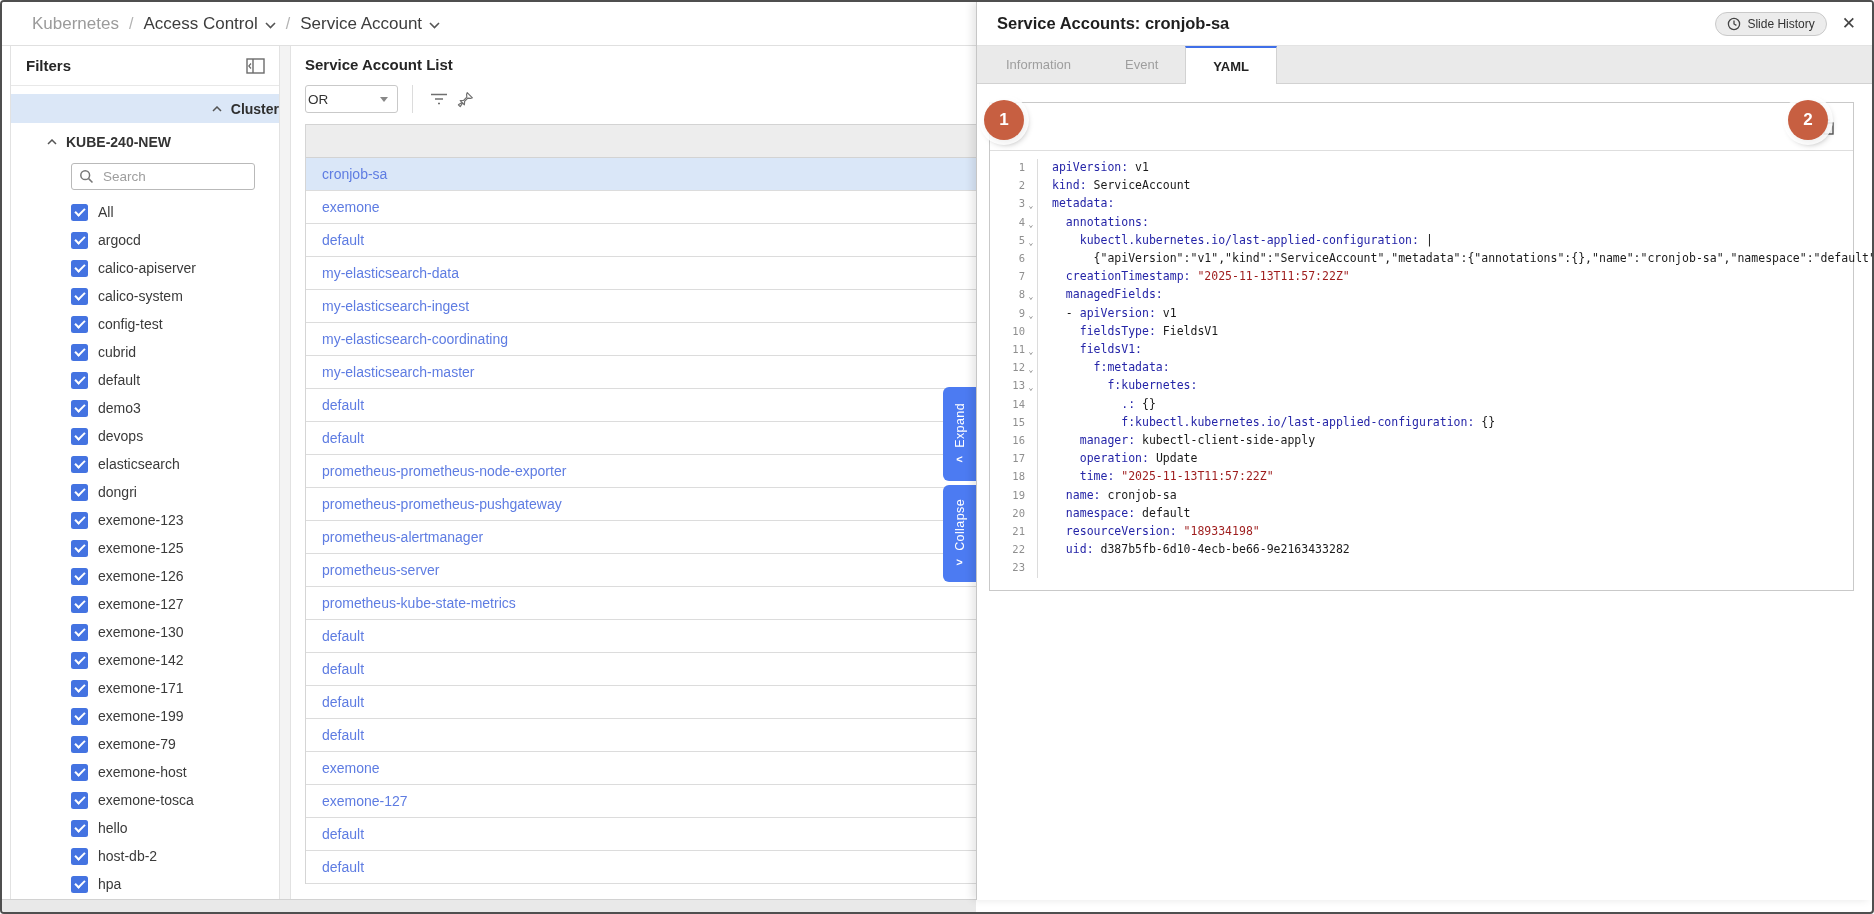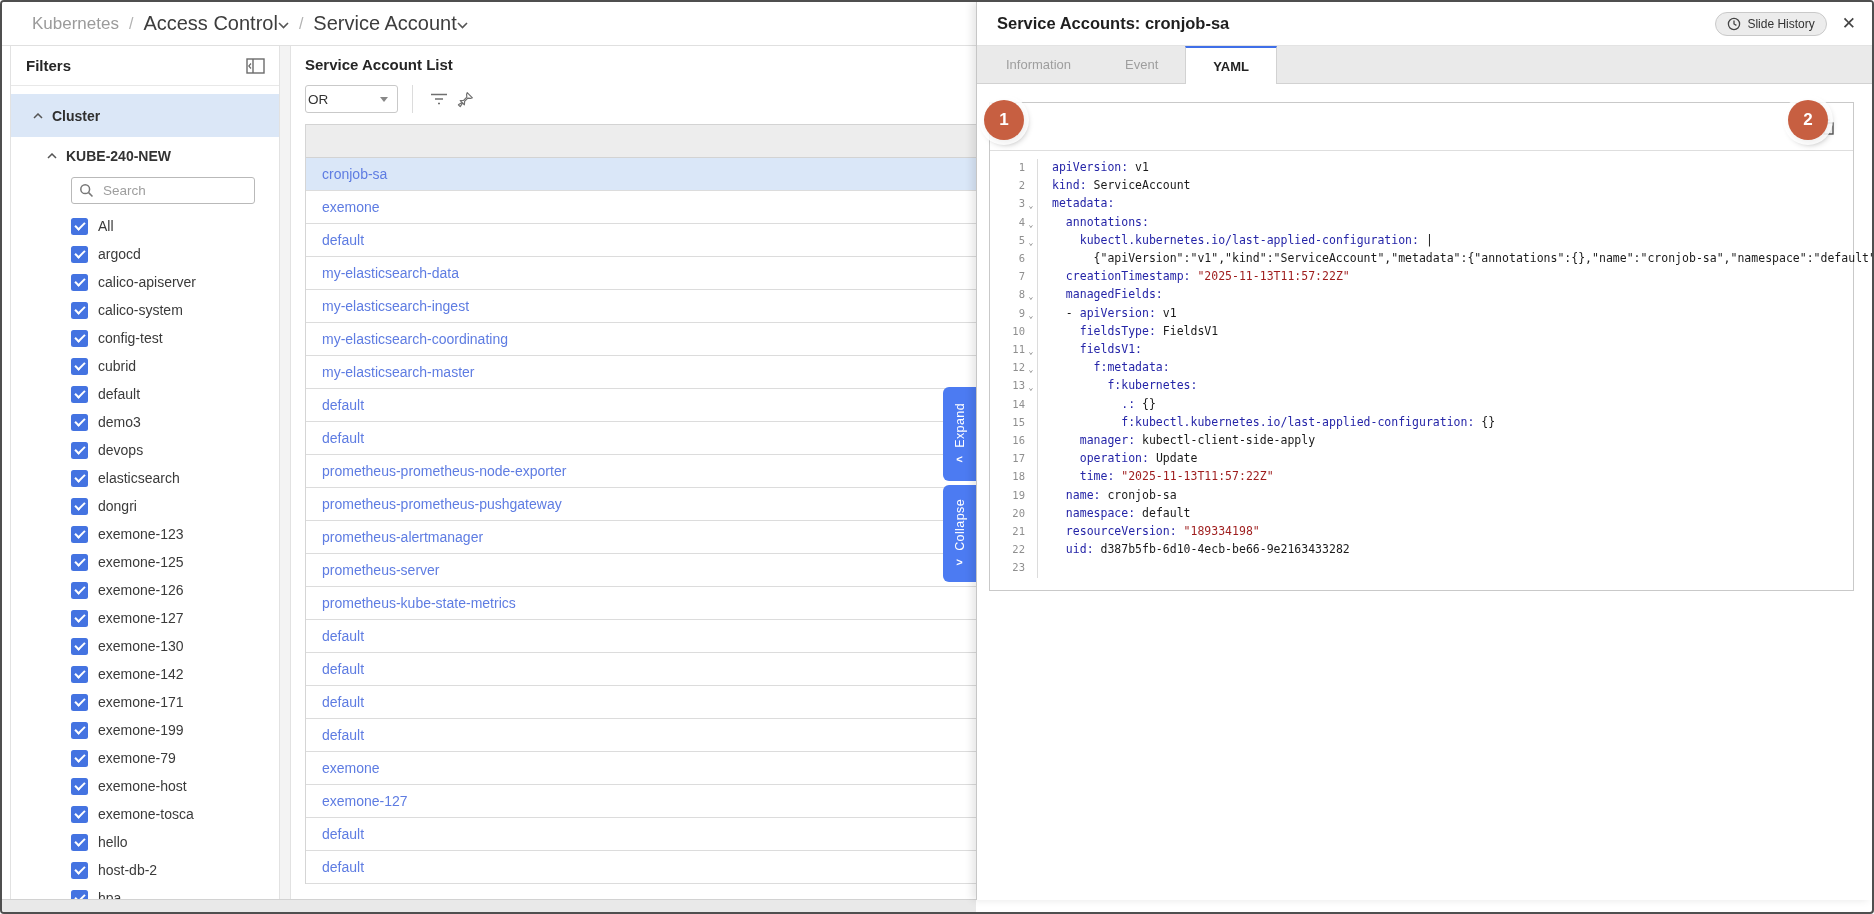--- a/index.html
+++ b/index.html
@@ -11,7 +11,7 @@
   .topbar { height:44px; display:flex; align-items:center; padding-left:30px; border-bottom:1px solid #e0e0e0; background:#fff; }
   .crumb-root { color:#9b9b9b; font-size:17px; }
   .crumb-sep { color:#b3b3b3; font-size:16px; margin:0 10px; }
-  .crumb { display:flex; align-items:center; color:#3d3d3d; font-size:20px; cursor:pointer; }
+  .crumb { display:flex; align-items:center; gap:7px; color:#3d3d3d; font-size:17px; cursor:pointer; }
   .chev-down { margin-top:3px; }
 
   

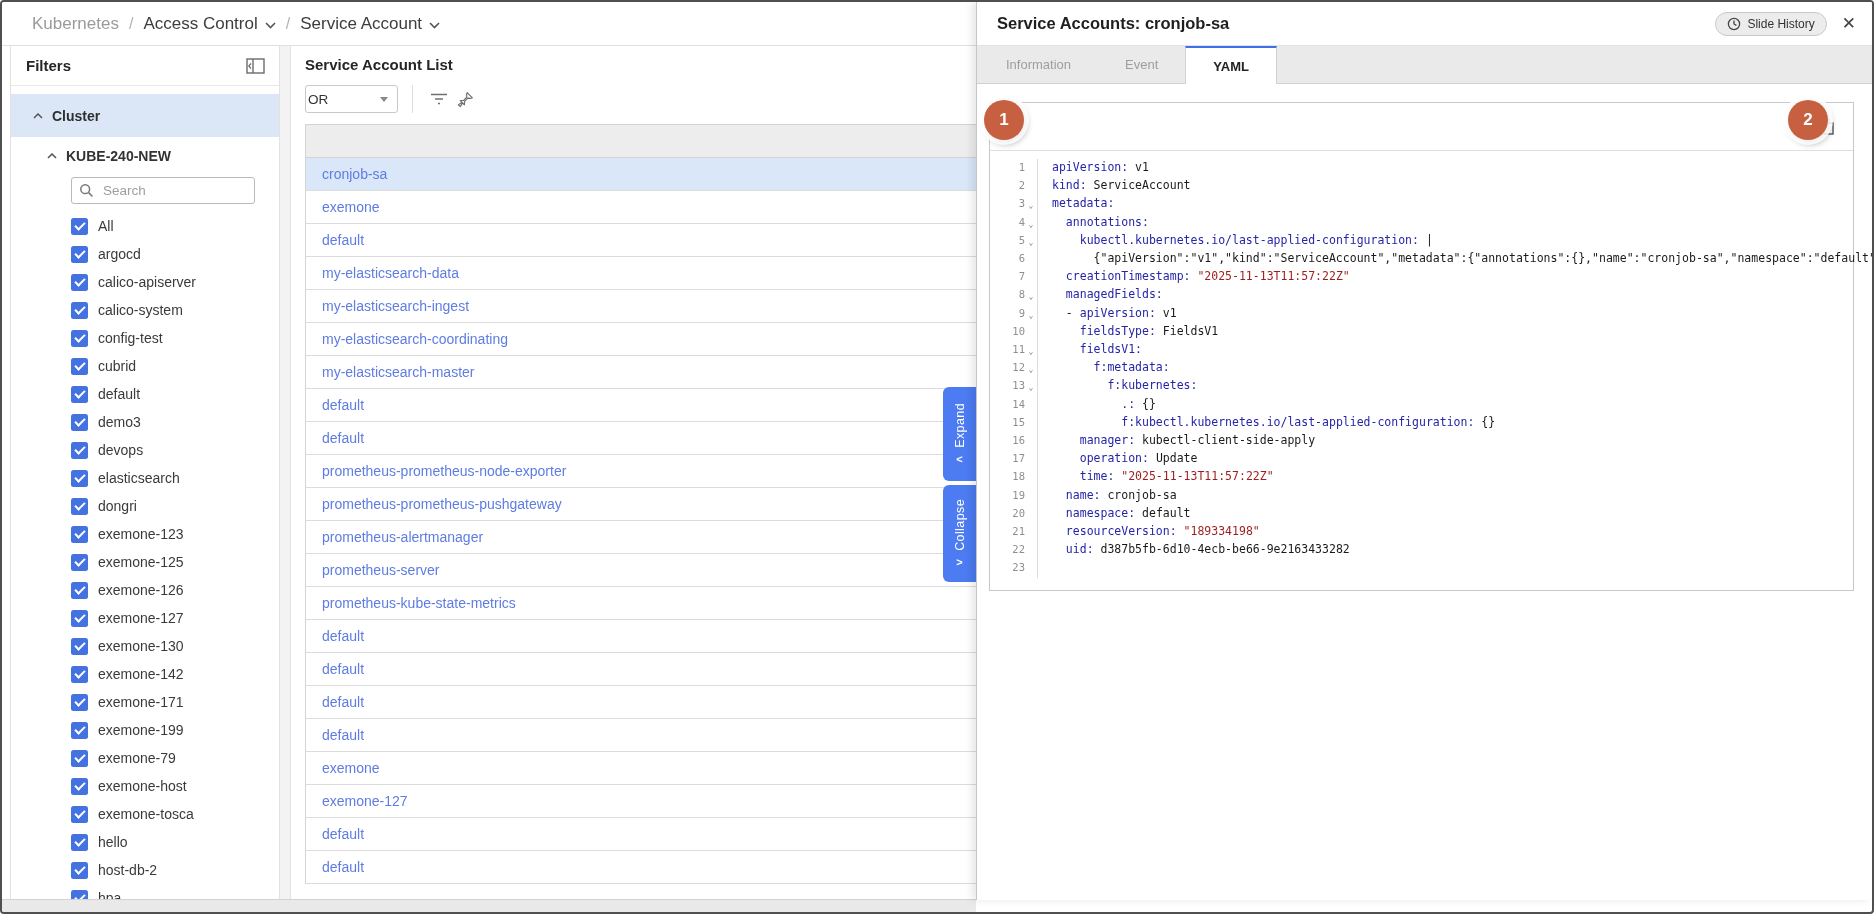--- a/index.html
+++ b/index.html
@@ -23,7 +23,7 @@
   .filters-title { font-size:15px; font-weight:bold; color:#262626; }
   .collapse-btn { width:22px; height:20px; display:flex; align-items:center; justify-content:center; cursor:pointer; }
   .tree-row { display:flex; align-items:center; gap:9px; font-size:14px; color:#333; }
-  .tree-row.cluster { height:43px; background:#dbe7f7; padding-left:22px; margin-top:8px; font-weight:bold; color:#2f2f2f; }
+  .tree-row.cluster { height:29px; background:#dbe7f7; padding-left:22px; margin-top:8px; font-weight:bold; color:#2f2f2f;justify-content:flex-end; }
   .tree-row.kube { height:30px; padding-left:36px; margin-top:4px; font-weight:bold; }
   .search-wrap { position:relative; margin:6px 24px 8px 60px; }
   .search-wrap input { width:100%; height:27px; border:1px solid #b9b9b9; border-radius:3px; font-size:13.5px; padding:0 8px 0 31px; color:#333; outline:none; font-family:"Liberation Sans", sans-serif; }

